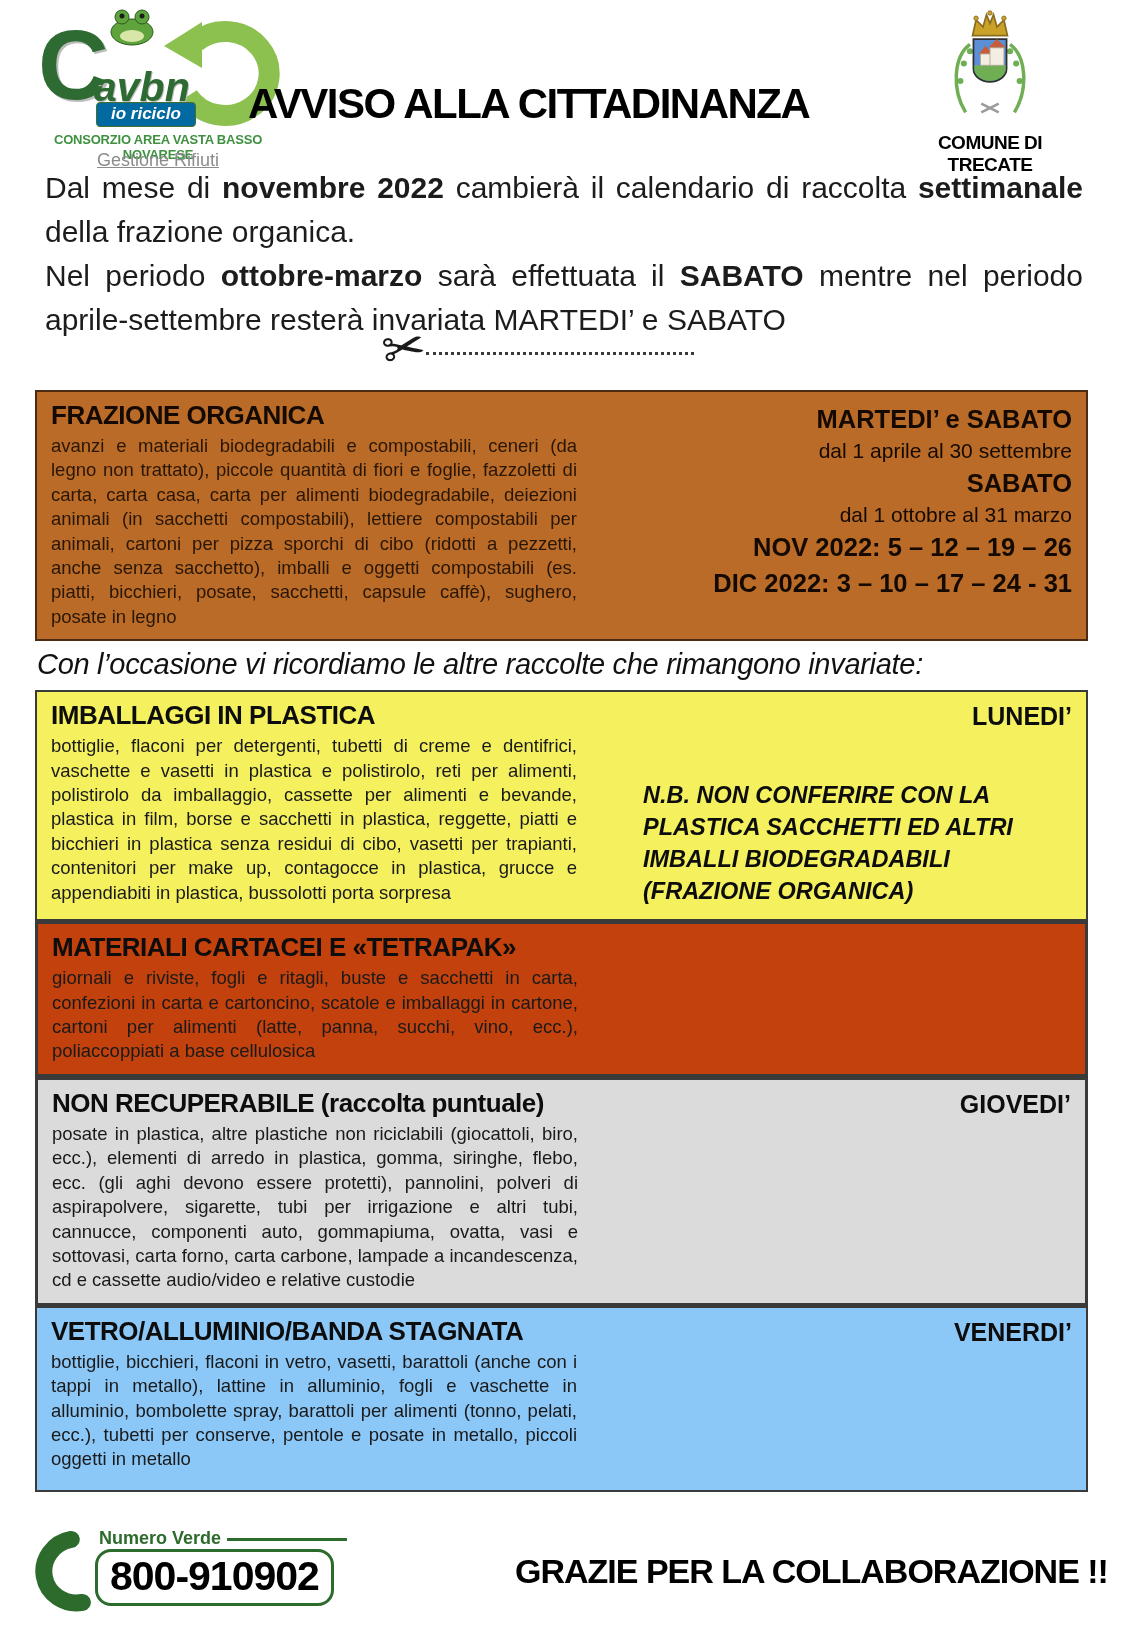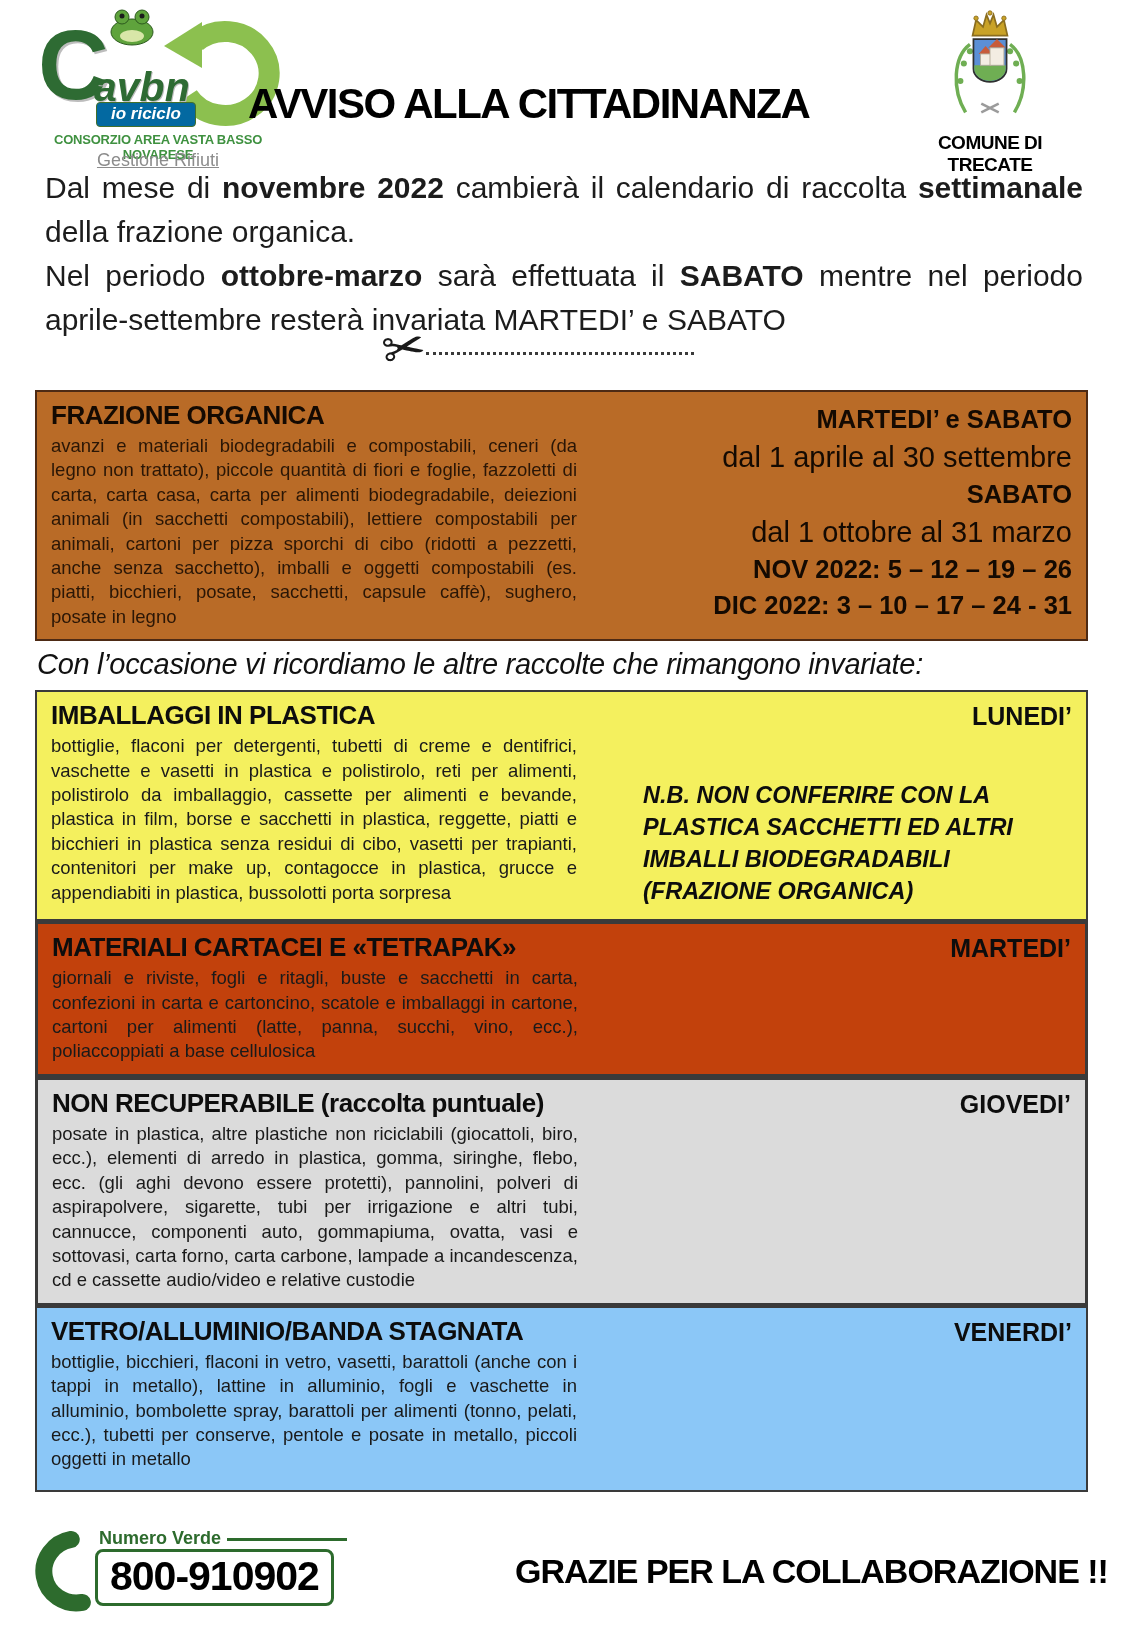--- a/index.html
+++ b/index.html
@@ -52,7 +52,7 @@
   .organica { min-height:248px; border-color:#4d2a14; }
   .organica .box-title, .organica .sched { color:#140a02; }
   .organica .box-body { color:#2a1606; }
-  .sched { font-size:29px; line-height:1.38; }
+  .sched { font-size:21px; line-height:1.38; }
   .sched.b { font-weight:bold; font-size:25.5px; }
 
   .note-invariate { font-style:italic; font-size:29px; margin:7px 0 9px 2px; color:#111;

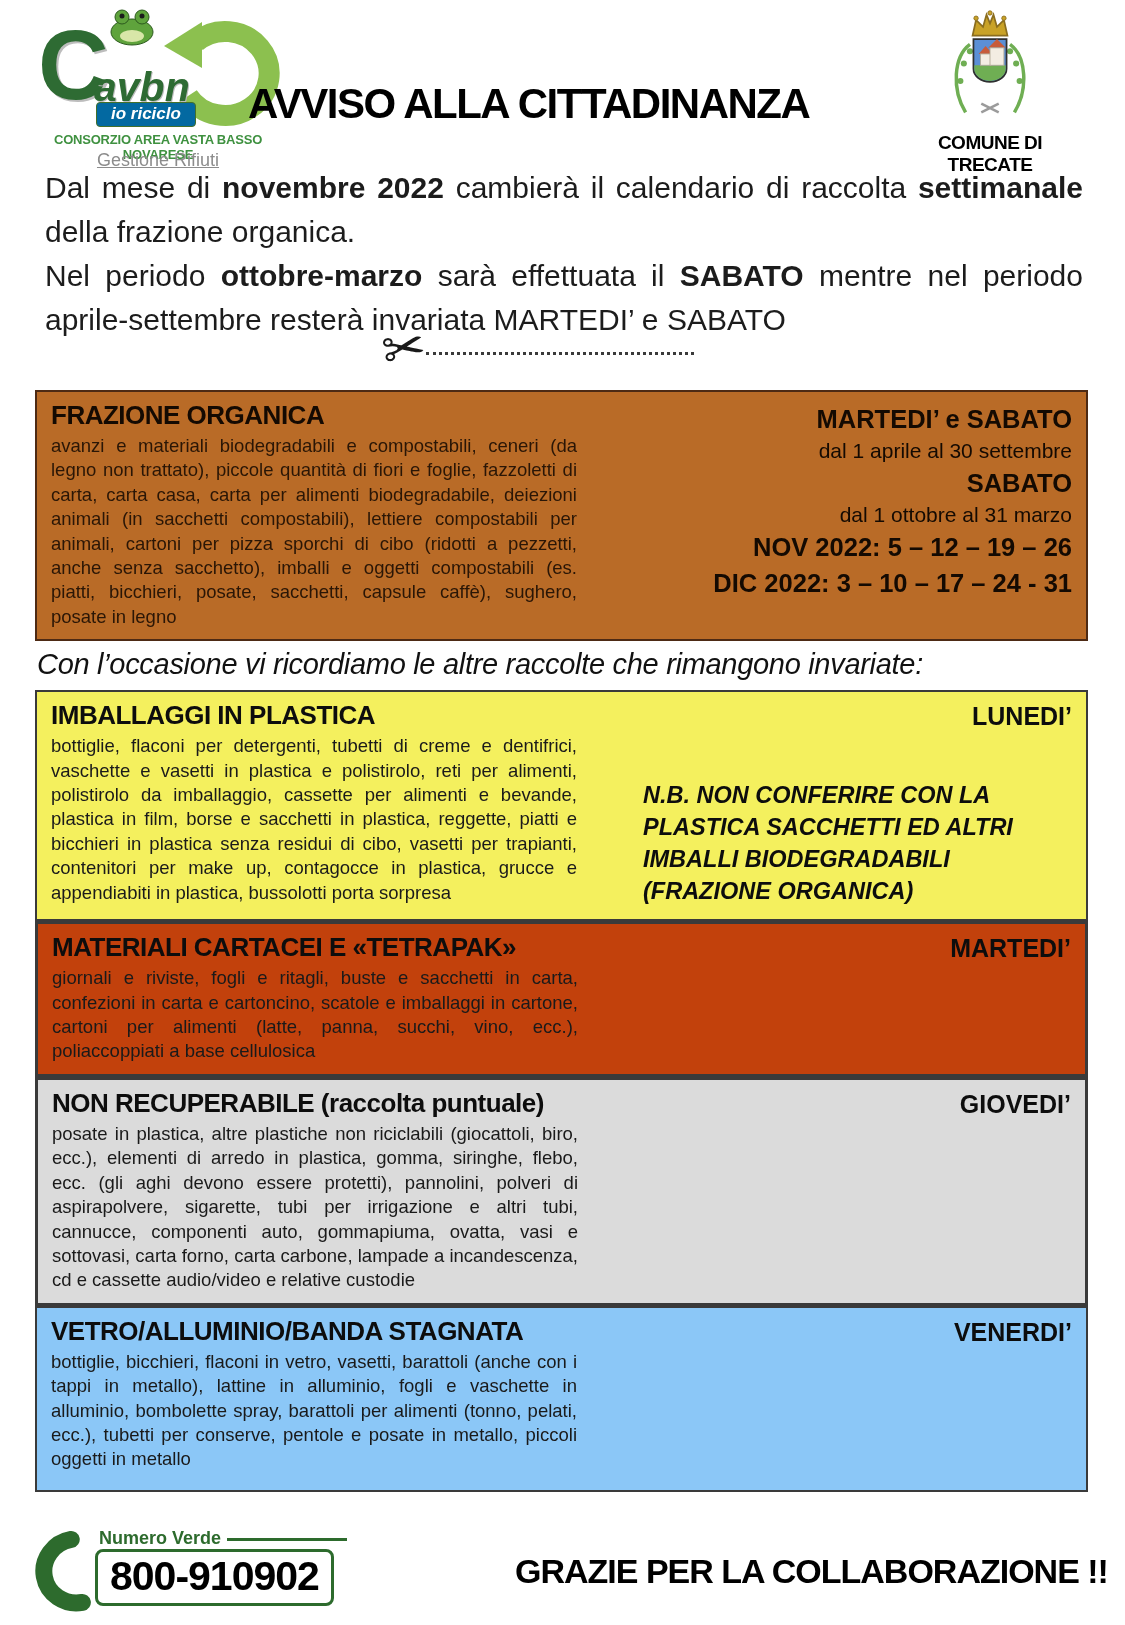--- a/index.html
+++ b/index.html
@@ -182,9 +182,6 @@
         <h2 class="box-title">MATERIALI CARTACEI E «TETRAPAK»</h2>
         <p class="box-body">giornali e riviste, fogli e ritagli, buste e sacchetti in carta, confezioni in carta e cartoncino, scatole e imballaggi in cartone, cartoni per alimenti (latte, panna, succhi, vino, ecc.), poliaccoppiati a base cellulosica</p>
       </div>
-      <div class="box-right">
-        <div class="day">MARTEDI’</div>
-      </div>
     </section>
 
     <section class="box nonrec" style="background-color: rgb(219, 219, 219);">

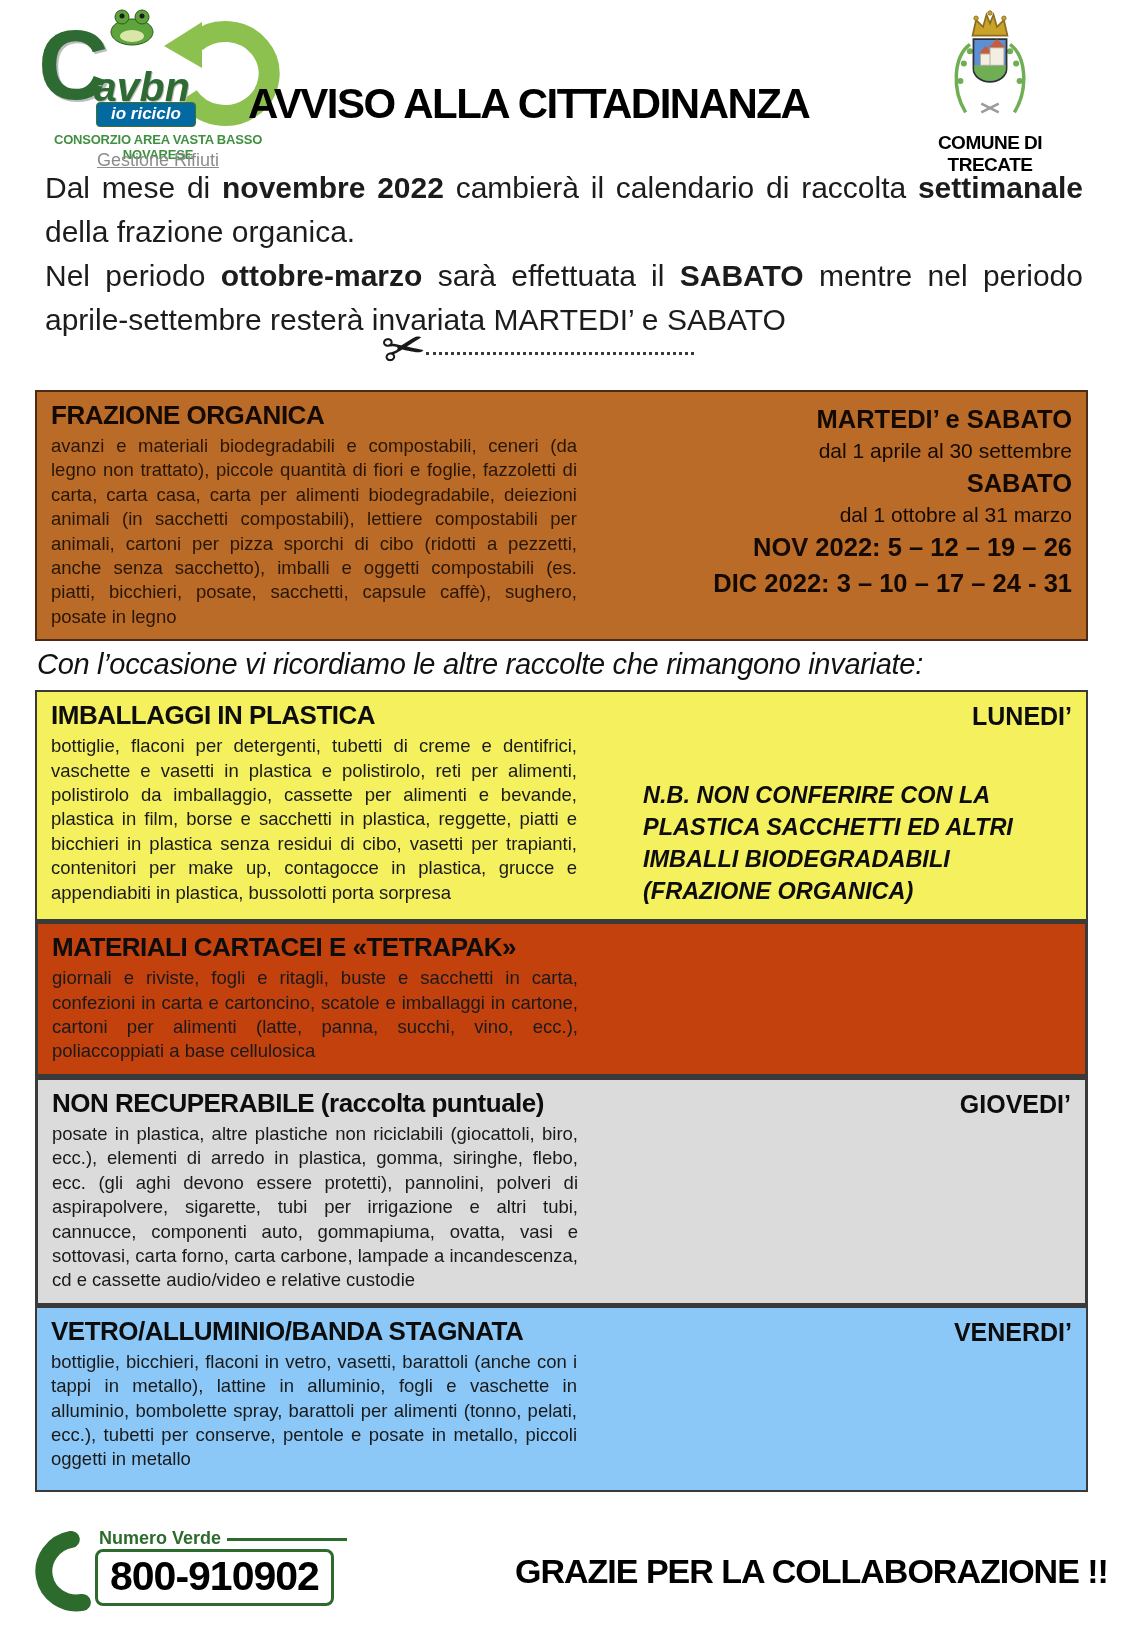--- a/index.html
+++ b/index.html
@@ -72,7 +72,7 @@
   .nv-label { position:absolute; left:64px; top:0; display:flex; align-items:center;
               width:248px; color:#2d6b2d; font-weight:bold; font-size:18px; }
   .nv-label::after { content:""; flex:1; border-top:3px solid #2d6b2d; margin-left:6px; margin-top:2px; }
-  .nv-box { position:absolute; left:60px; top:21px; border:3px solid #2d6b2d; border-radius:8px;
+  .nv-box { position:absolute; left:60px; top:21px; border:3px solid #2d6b2d; border-radius:16px;
             padding:1px 12px 3px; font-size:41px; font-weight:bold; letter-spacing:-1px;
             color:#000; background:#fff; }
   .thanks { position:absolute; left:480px; top:24px; width:580px; font-size:34px;

